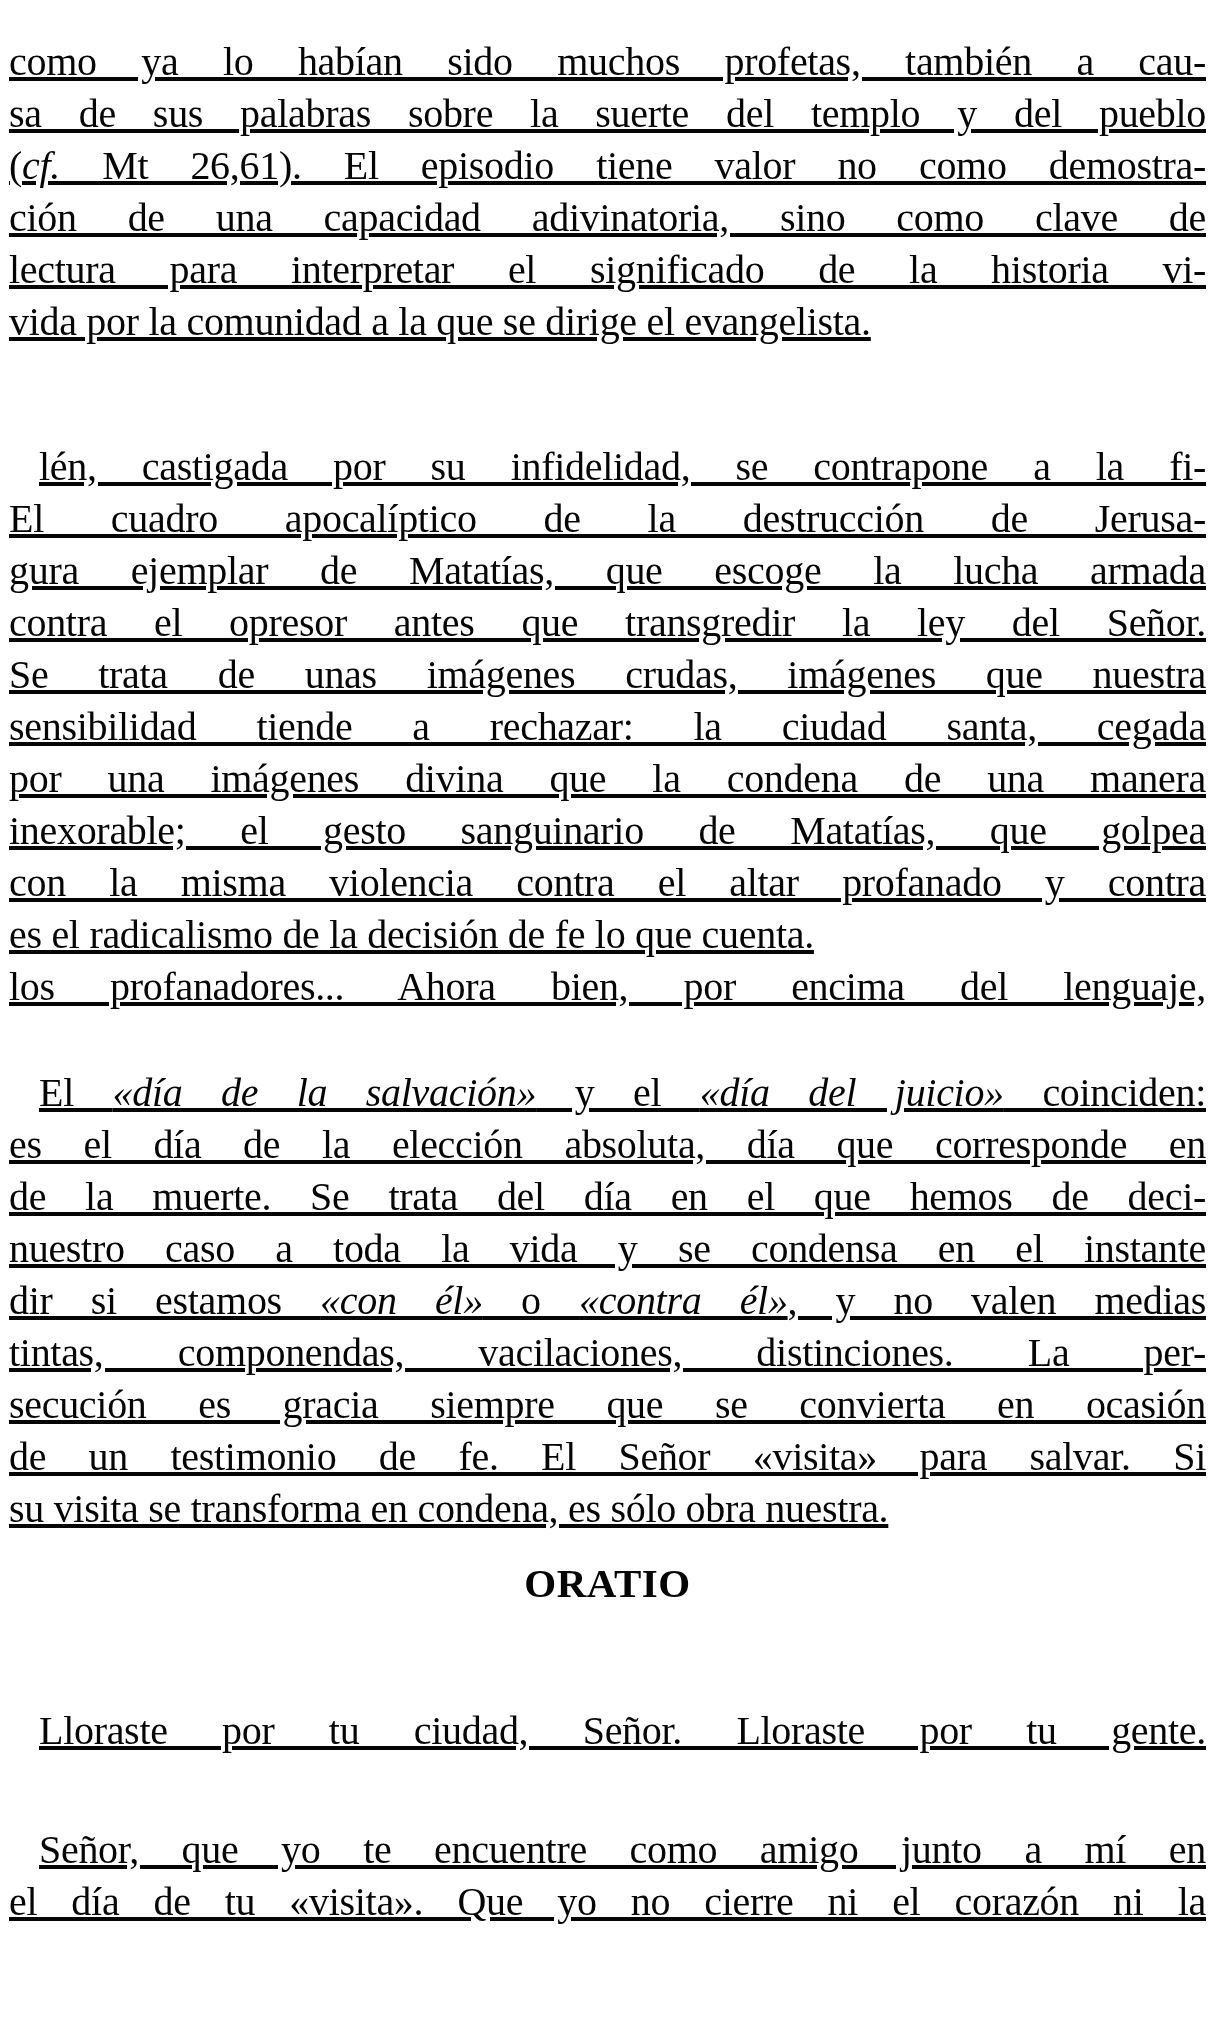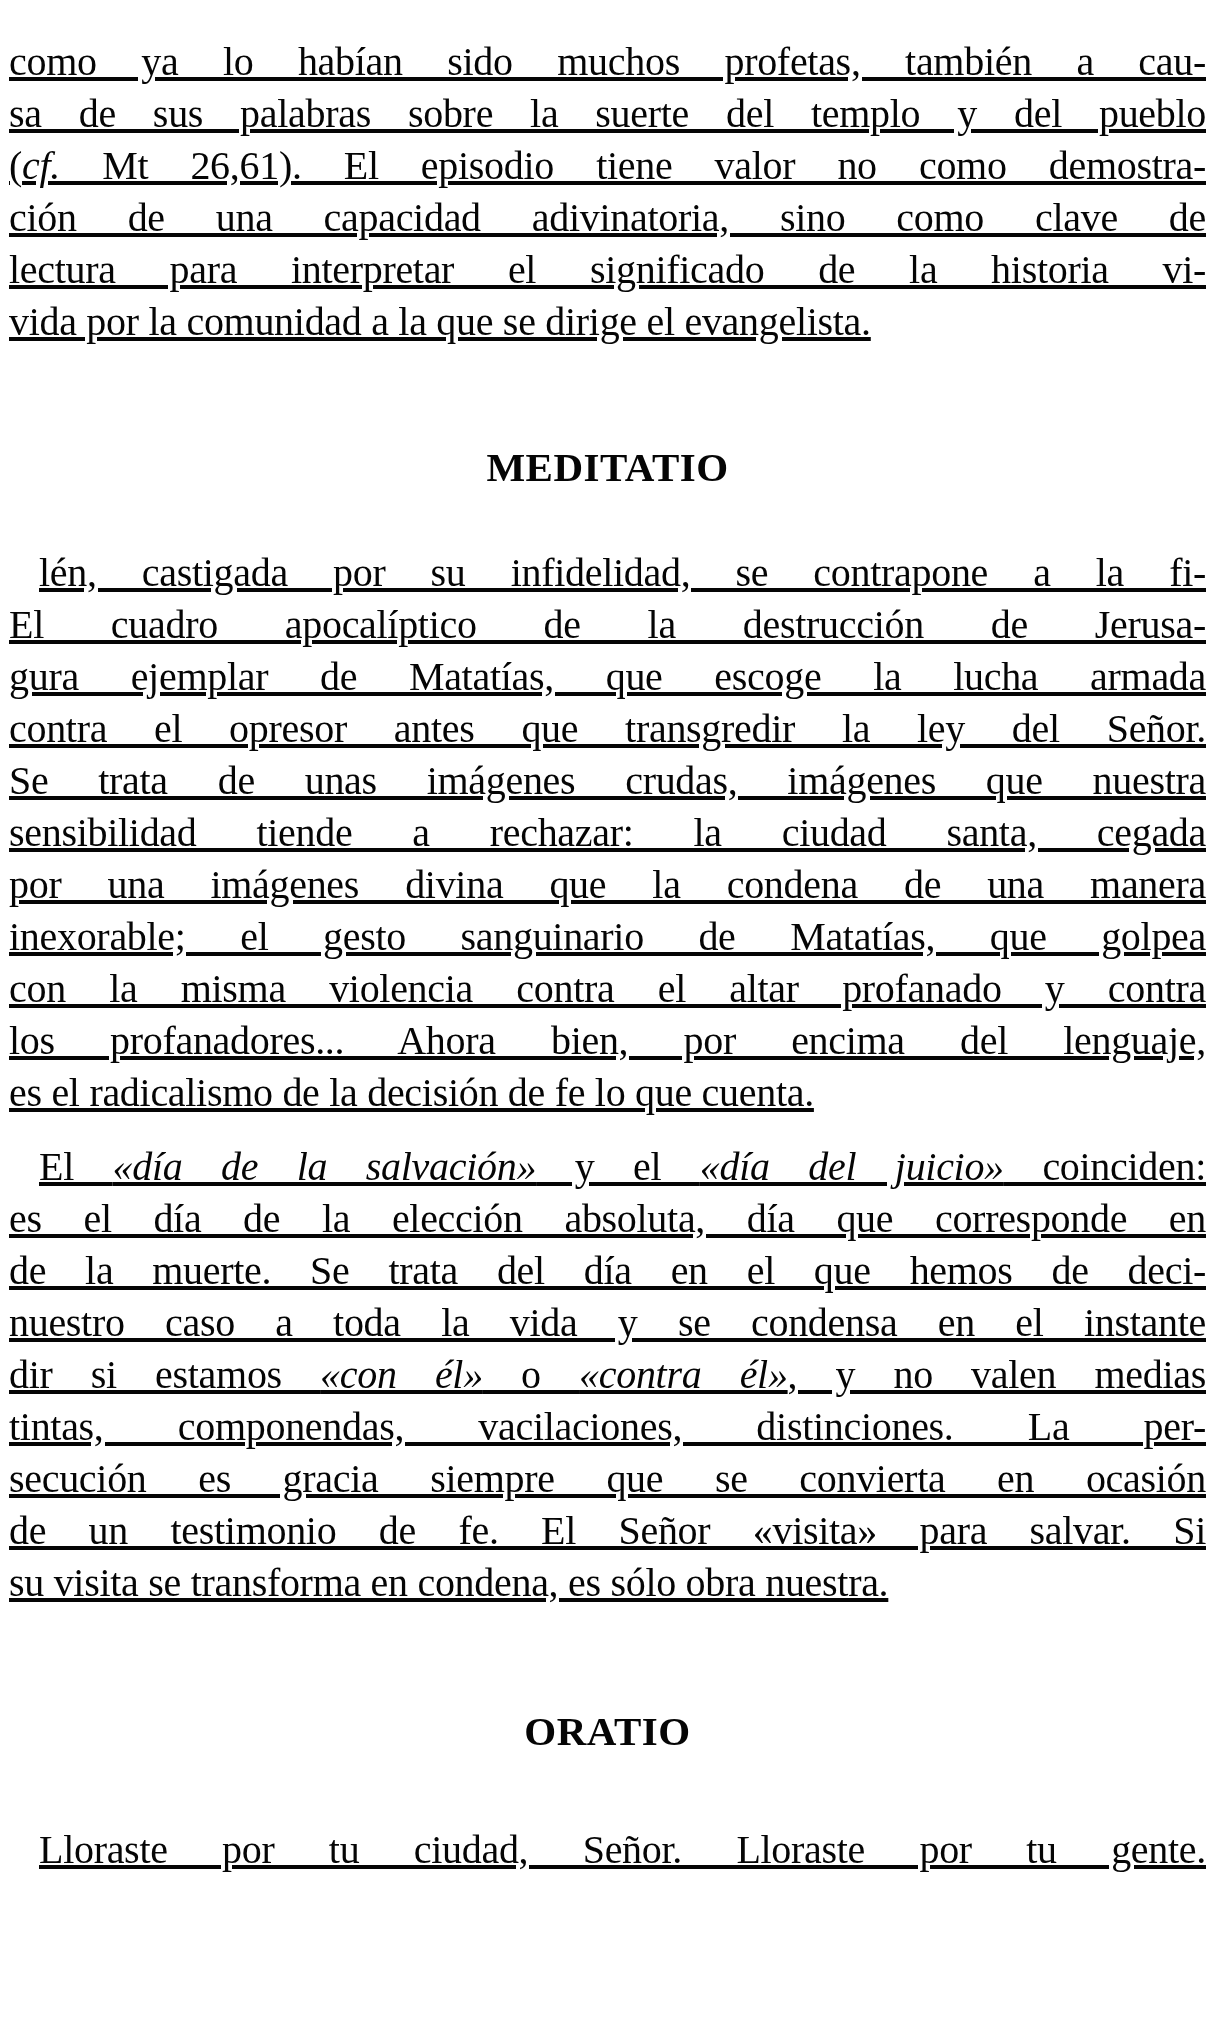--- a/index.html
+++ b/index.html
@@ -59,7 +59,6 @@
         <div class="line"><span class="">lectura para interpretar el significado de la historia vi-</span></div>
         <div class="line last"><span class="">vida por la comunidad a la que se dirige el evangelista.</span></div>
       </div>
-      <div class="heading">MEDITATIO</div>
       <div class="paragraph indent">
         <div class="line"><span class="">lén, castigada por su infidelidad, se contrapone a la fi-</span></div>
         <div class="line"><span class="">El cuadro apocalíptico de la destrucción de Jerusa-</span></div>

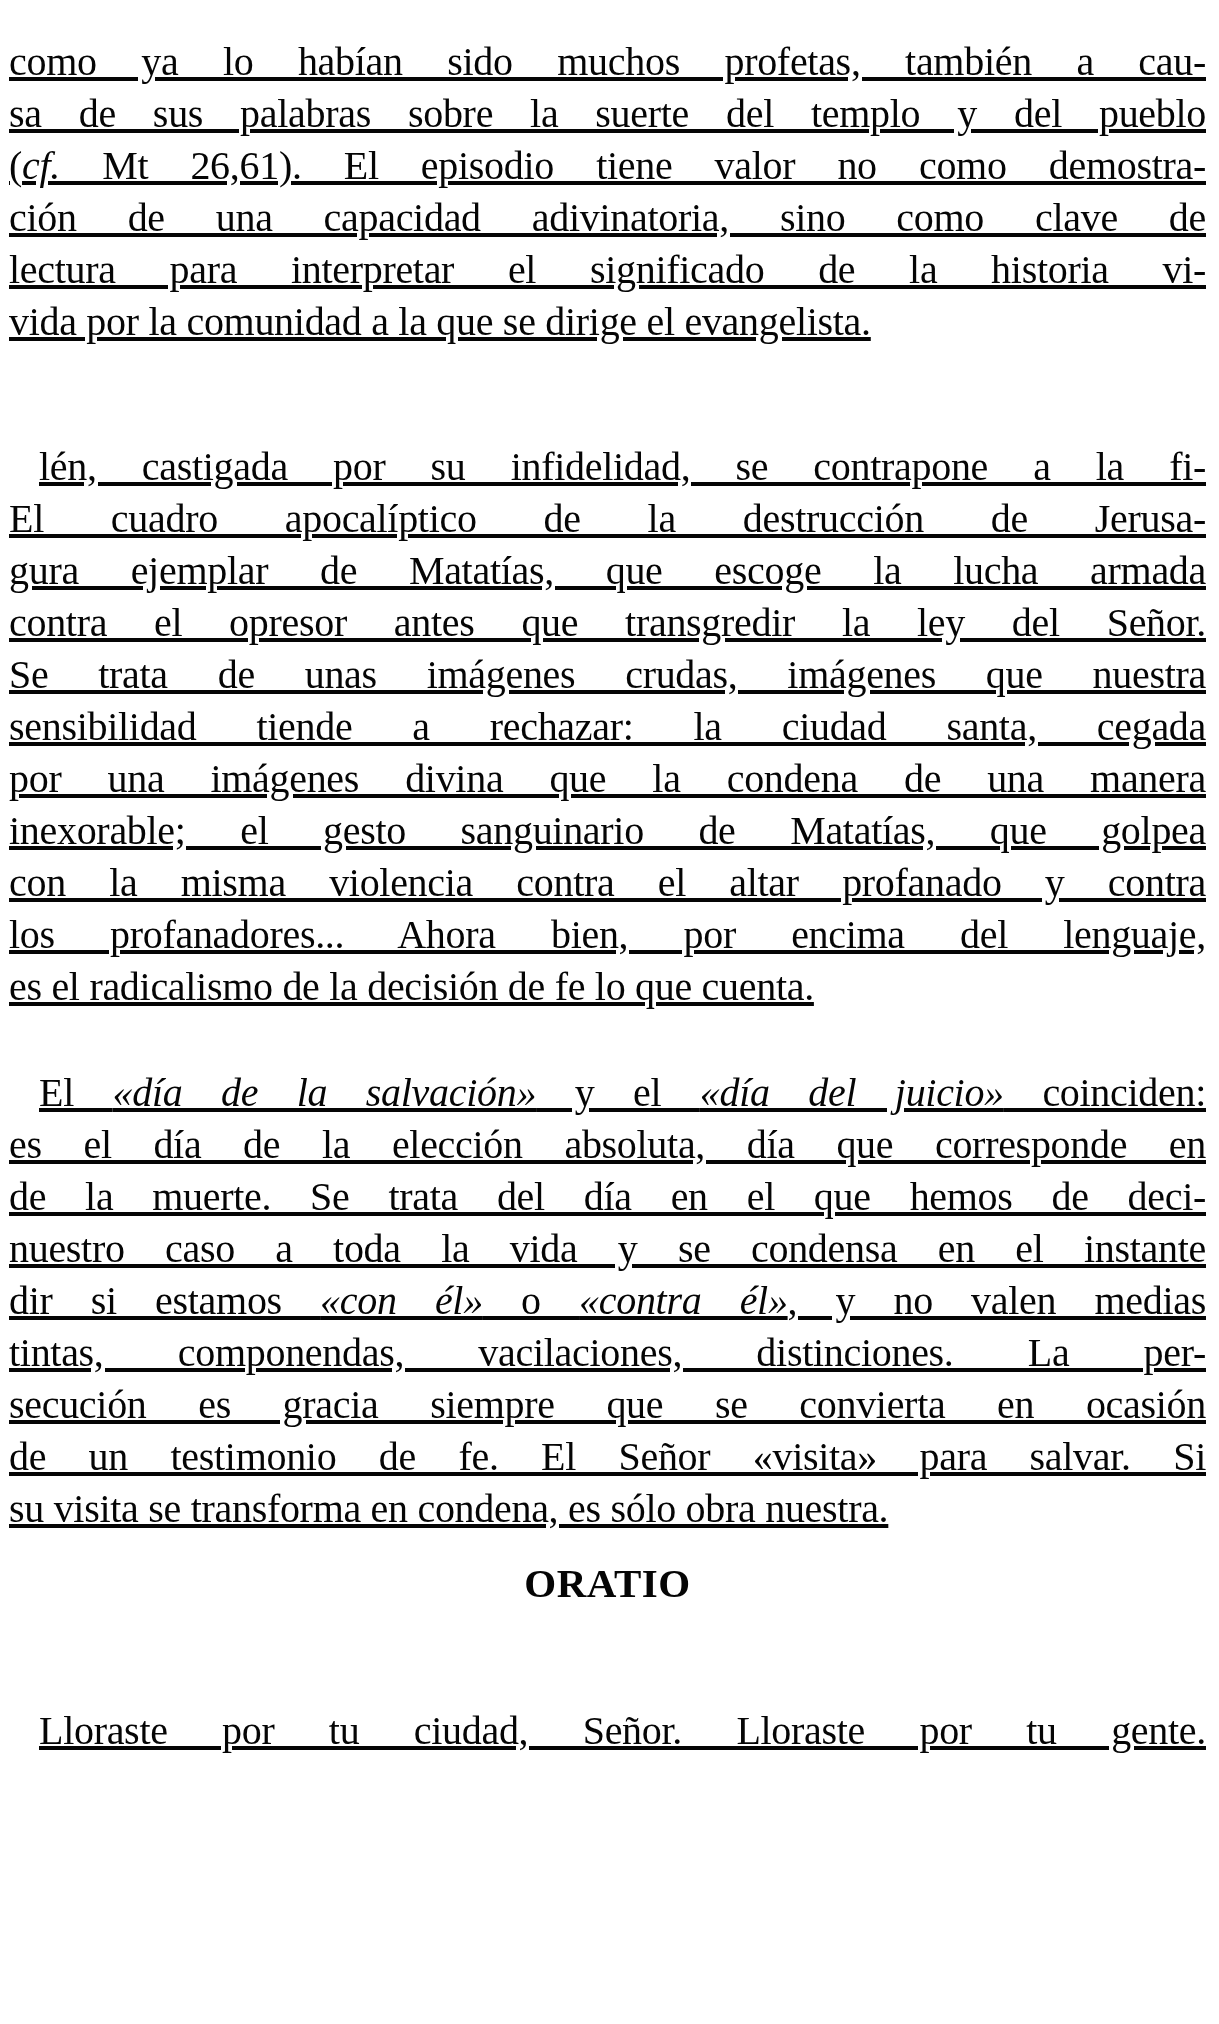--- a/index.html
+++ b/index.html
@@ -69,8 +69,8 @@
         <div class="line"><span class="">por una imágenes divina que la condena de una manera</span></div>
         <div class="line"><span class="">inexorable; el gesto sanguinario de Matatías, que golpea</span></div>
         <div class="line"><span class="">con la misma violencia contra el altar profanado y contra</span></div>
+        <div class="line last"><span class="">es el radicalismo de la decisión de fe lo que cuenta.</span></div>
         <div class="line"><span class="">los profanadores... Ahora bien, por encima del lenguaje,</span></div>
-        <div class="line last"><span class="">es el radicalismo de la decisión de fe lo que cuenta.</span></div>
       </div>
       <div class="paragraph indent">
         <div class="line"><span class="">El </span><span class="it">«día de la salvación»</span><span class=""> y el </span><span class="it">«día del juicio»</span><span class=""> coinciden:</span></div>

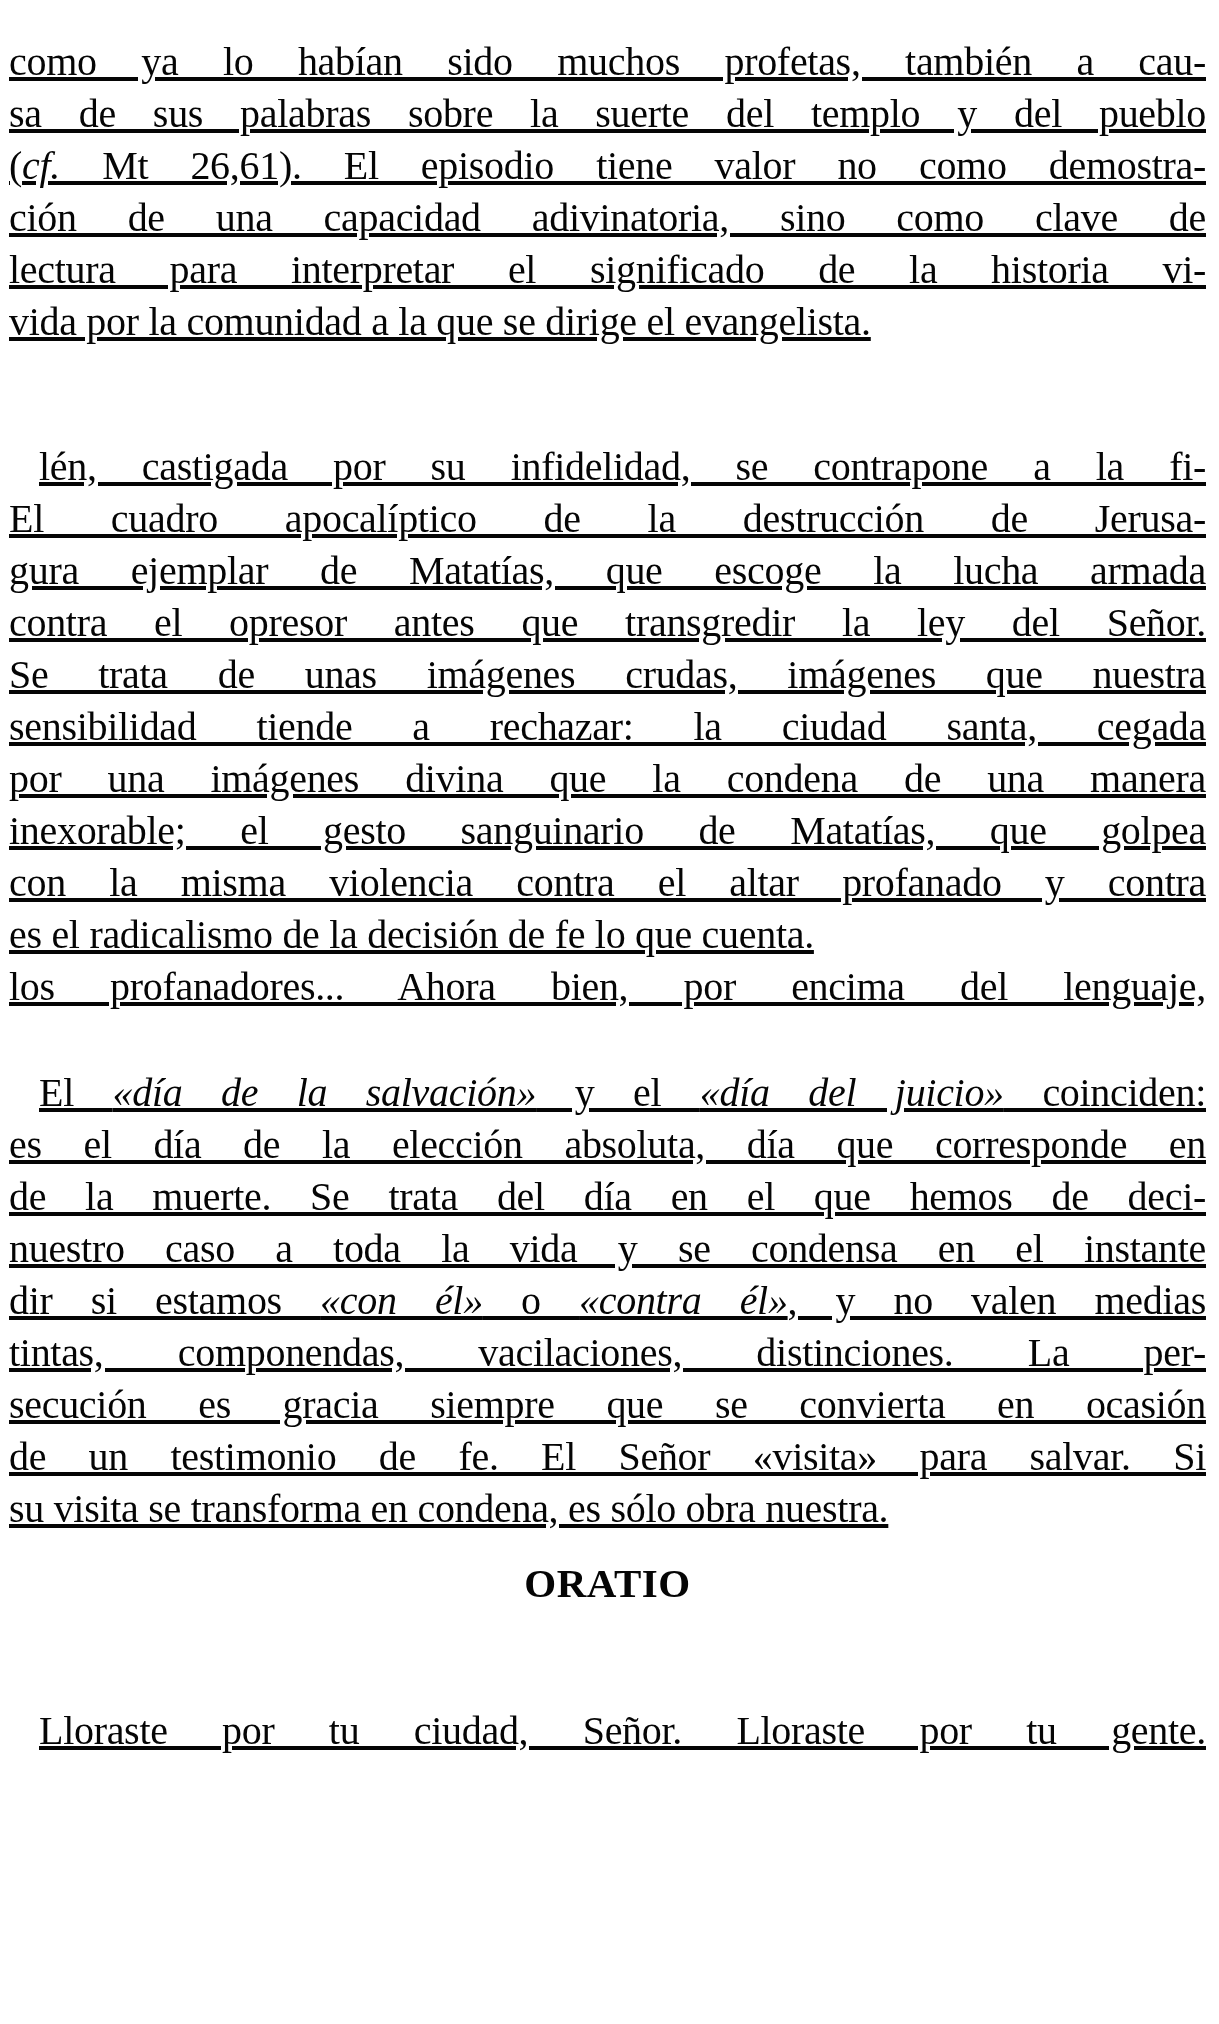--- a/index.html
+++ b/index.html
@@ -87,6 +87,10 @@
       <div class="paragraph indent">
         <div class="line"><span class="">Lloraste por tu ciudad, Señor. Lloraste por tu gente.</span></div>
       </div>
+      <div class="paragraph indent">
+        <div class="line"><span class="">Señor, que yo te encuentre como amigo junto a mí en</span></div>
+        <div class="line"><span class="">el día de tu «visita». Que yo no cierre ni el corazón ni la</span></div>
+      </div>
     </div>
 </main>
 

